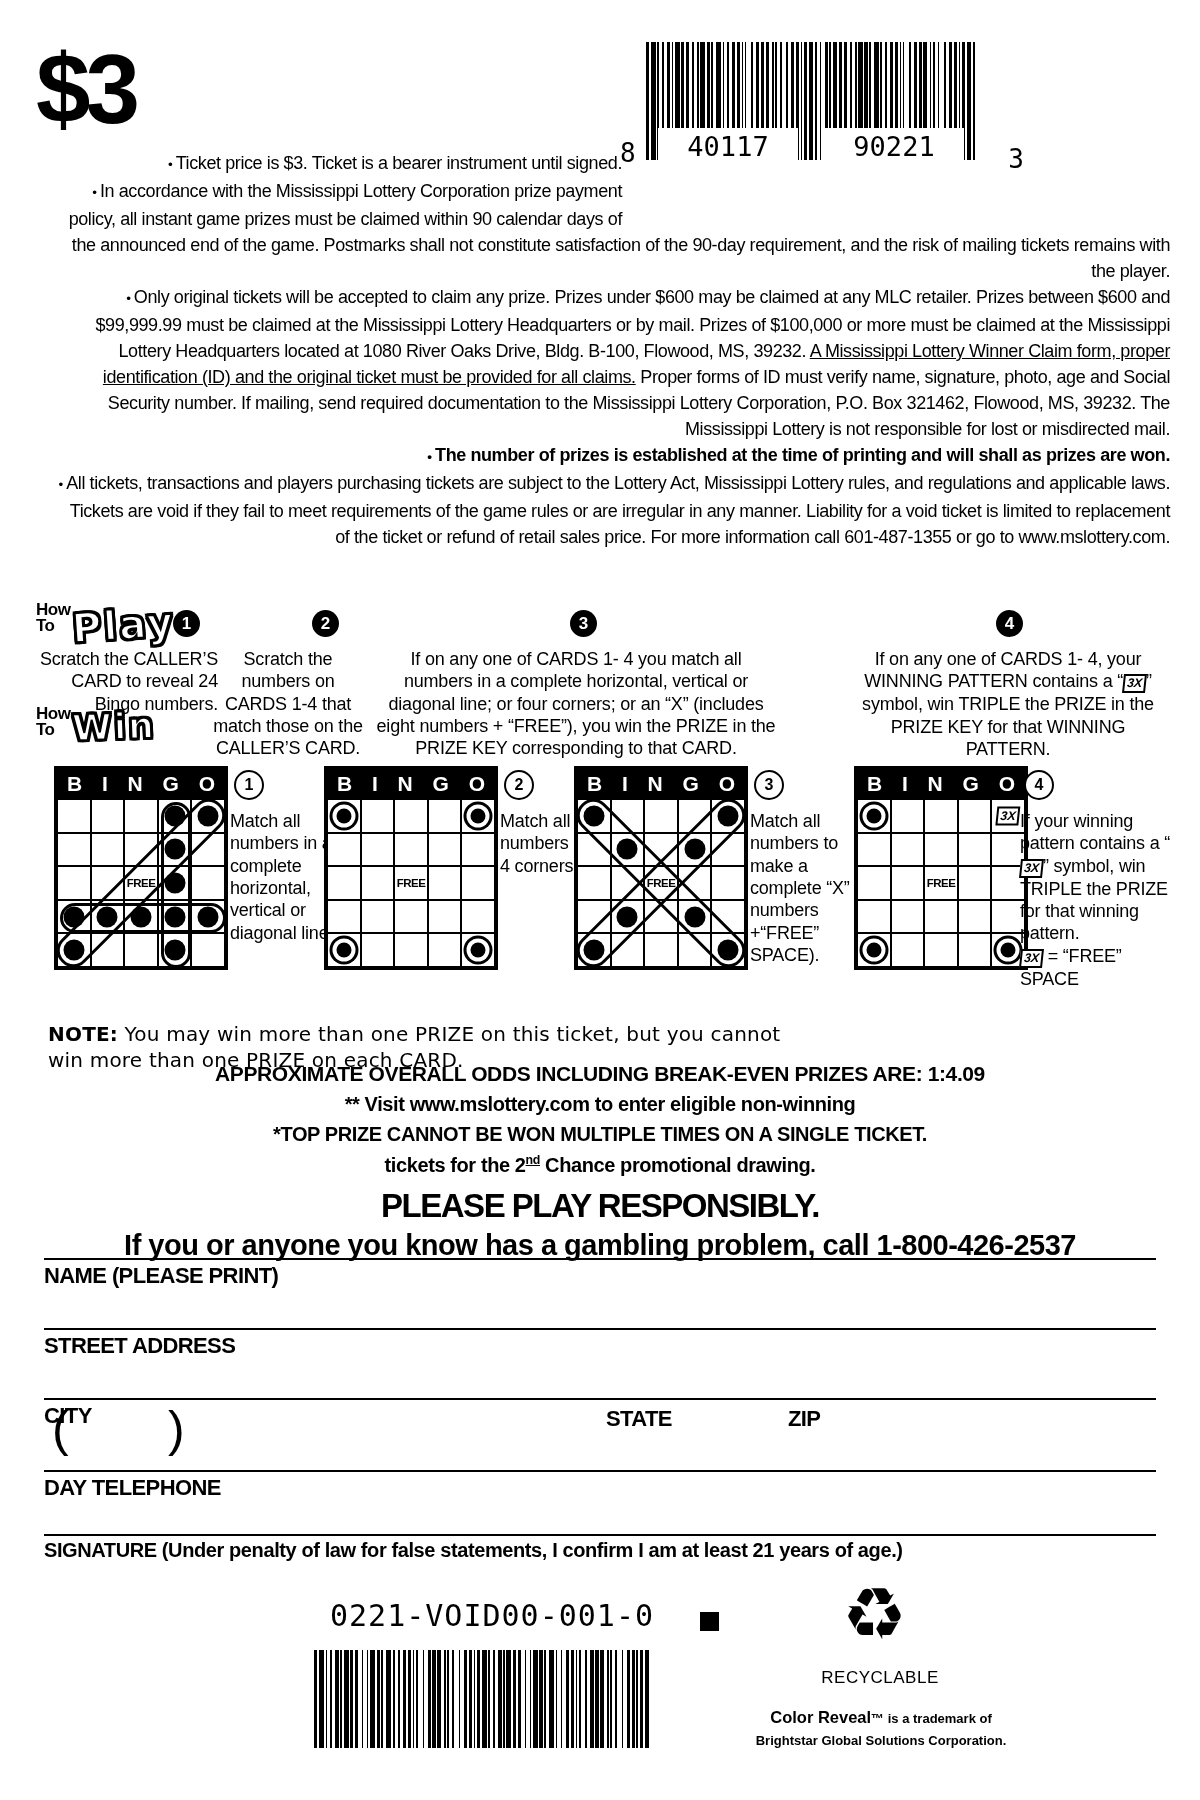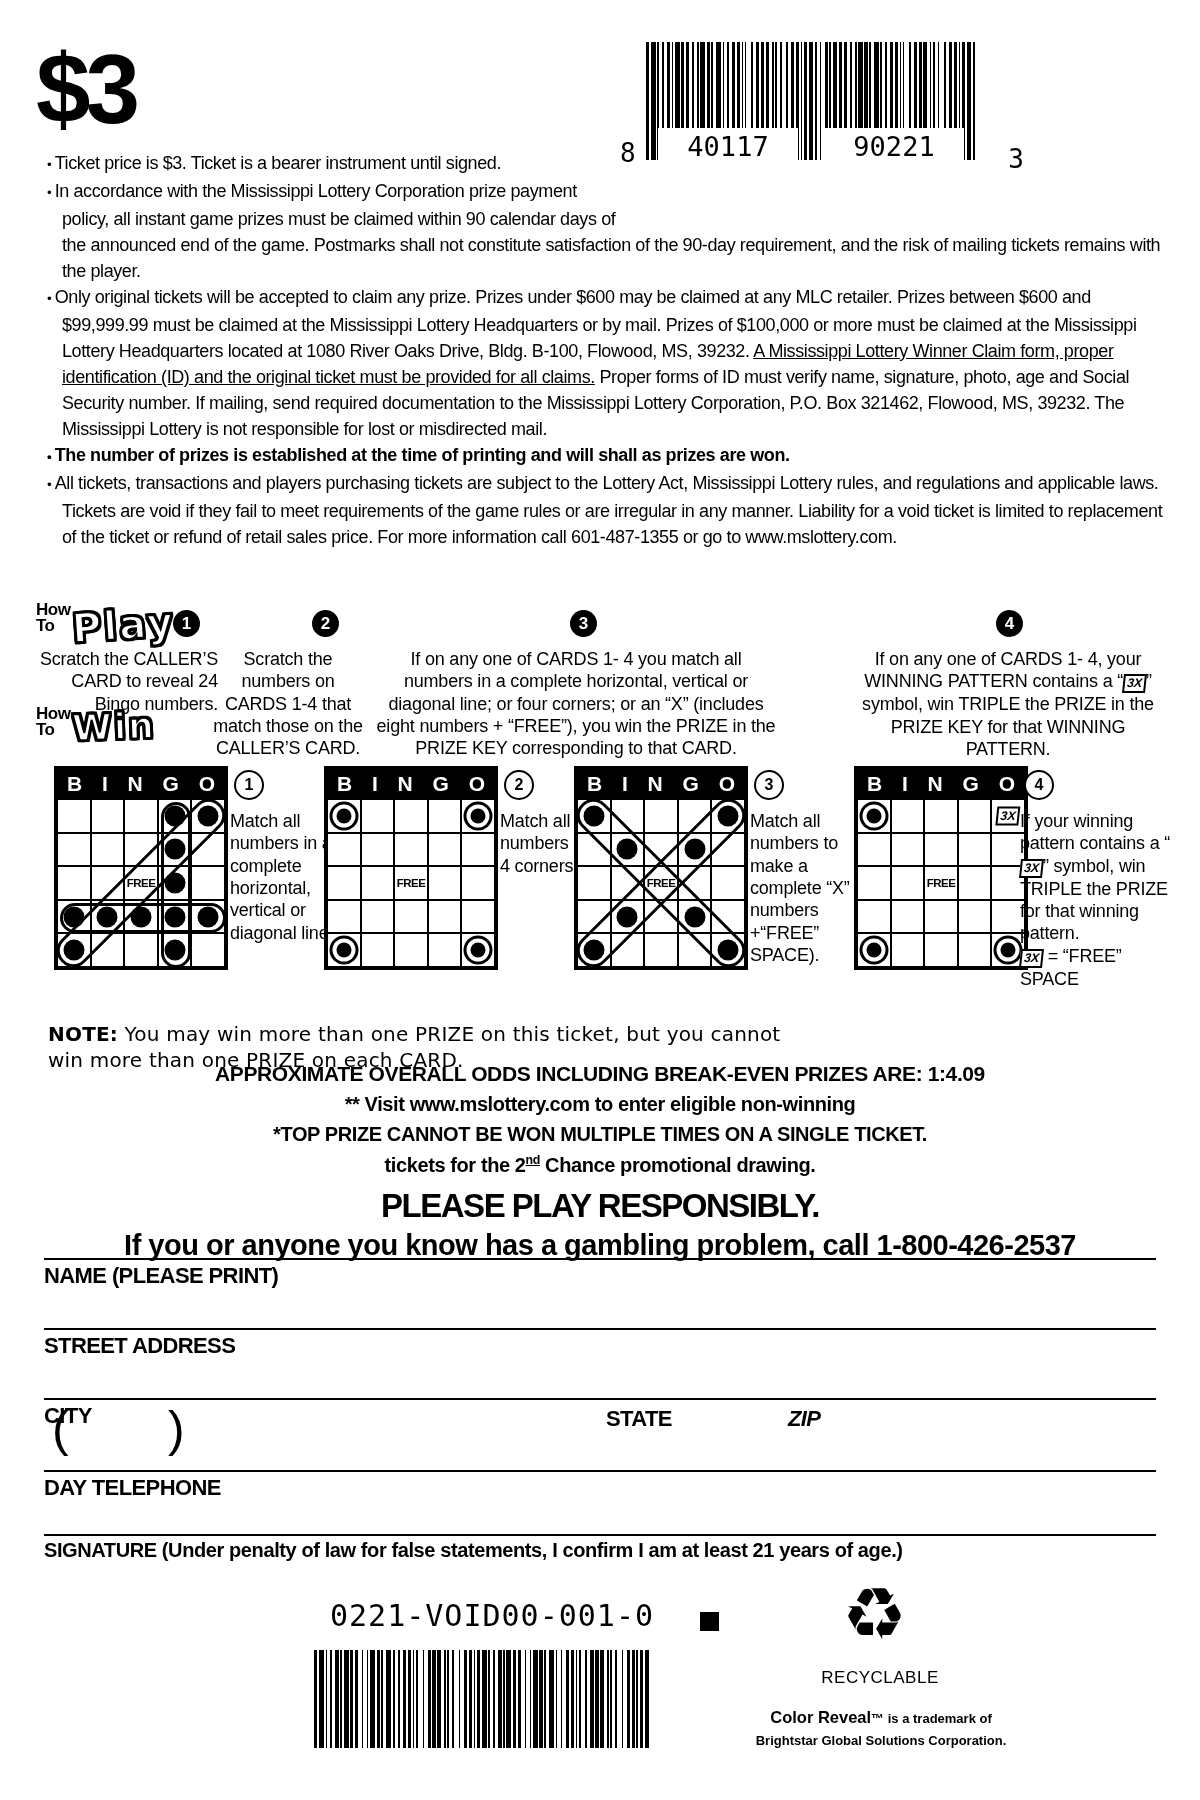--- a/index.html
+++ b/index.html
@@ -27,7 +27,7 @@
   .age{font-size:28px;font-weight:bold;letter-spacing:-1px;}
 
   .bullets{margin:8px 0 0;padding:0;list-style:none;font-size:18px;line-height:26px;letter-spacing:-0.4px;}
-  .bullets li{padding-left:26px;text-indent:-15px;}
+  .bullets li{padding-left:26px;text-indent:-15px;text-align:right;}
   .bullets li::before{content:"• ";font-size:0.75em;}
   .bullets li.bold{font-weight:bold;}
   .useg{text-decoration:underline;}

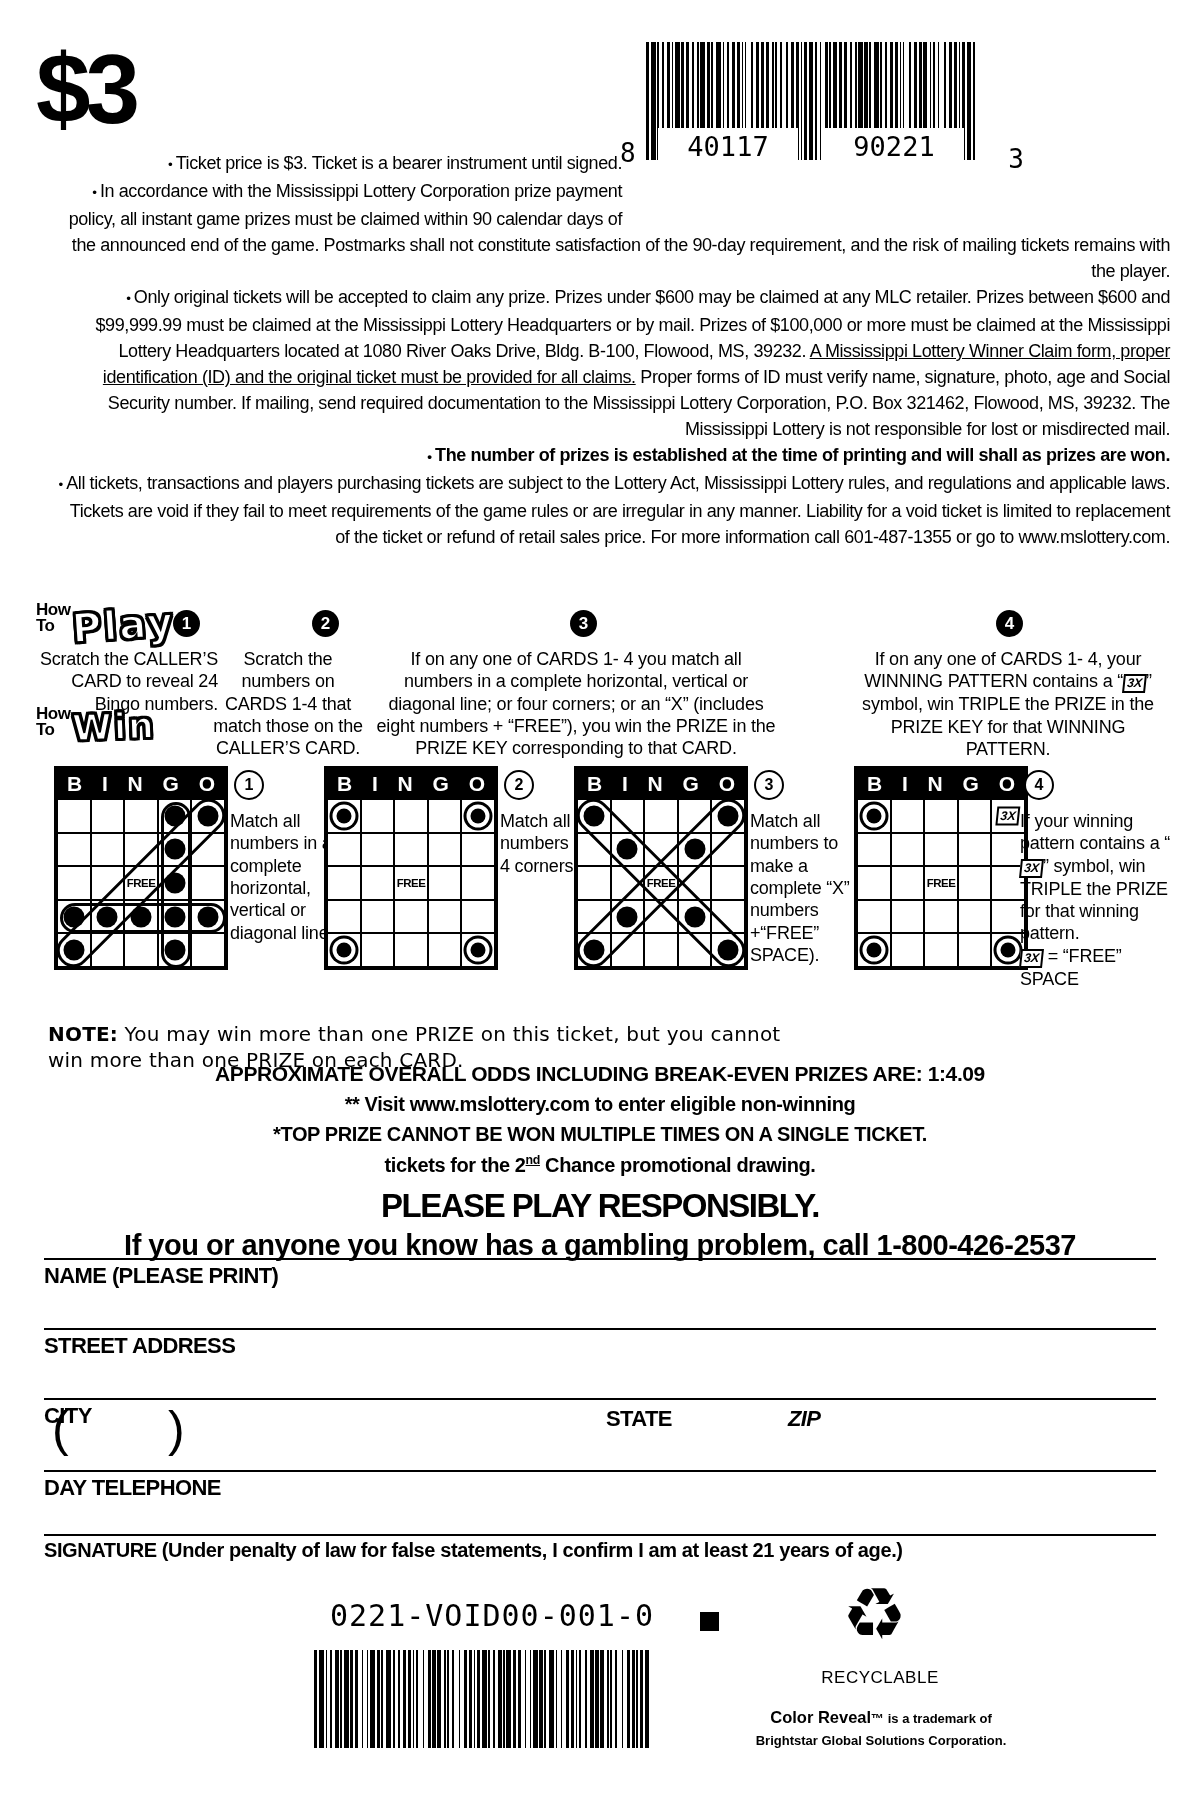--- a/index.html
+++ b/index.html
@@ -93,7 +93,7 @@
   .flabel{display:inline-block;font-weight:bold;font-size:22px;letter-spacing:-0.6px;padding-top:3px;}
   .f-name{top:6px;}.f-street{top:76px;}.f-city{top:146px;}.f-tele{top:218px;}.f-sig{top:282px;}
   .lab-state{position:absolute;left:562px;top:3px;}
-  .lab-zip{position:absolute;left:744px;top:3px;font-style:italic;}
+  .lab-zip{position:absolute;left:744px;top:3px;}
   .f-sig .flabel{font-size:20px;letter-spacing:-0.4px;}
   .paren{position:absolute;top:152px;font-size:50px;font-weight:400;line-height:1;}
   .paren-open{left:8px;}

